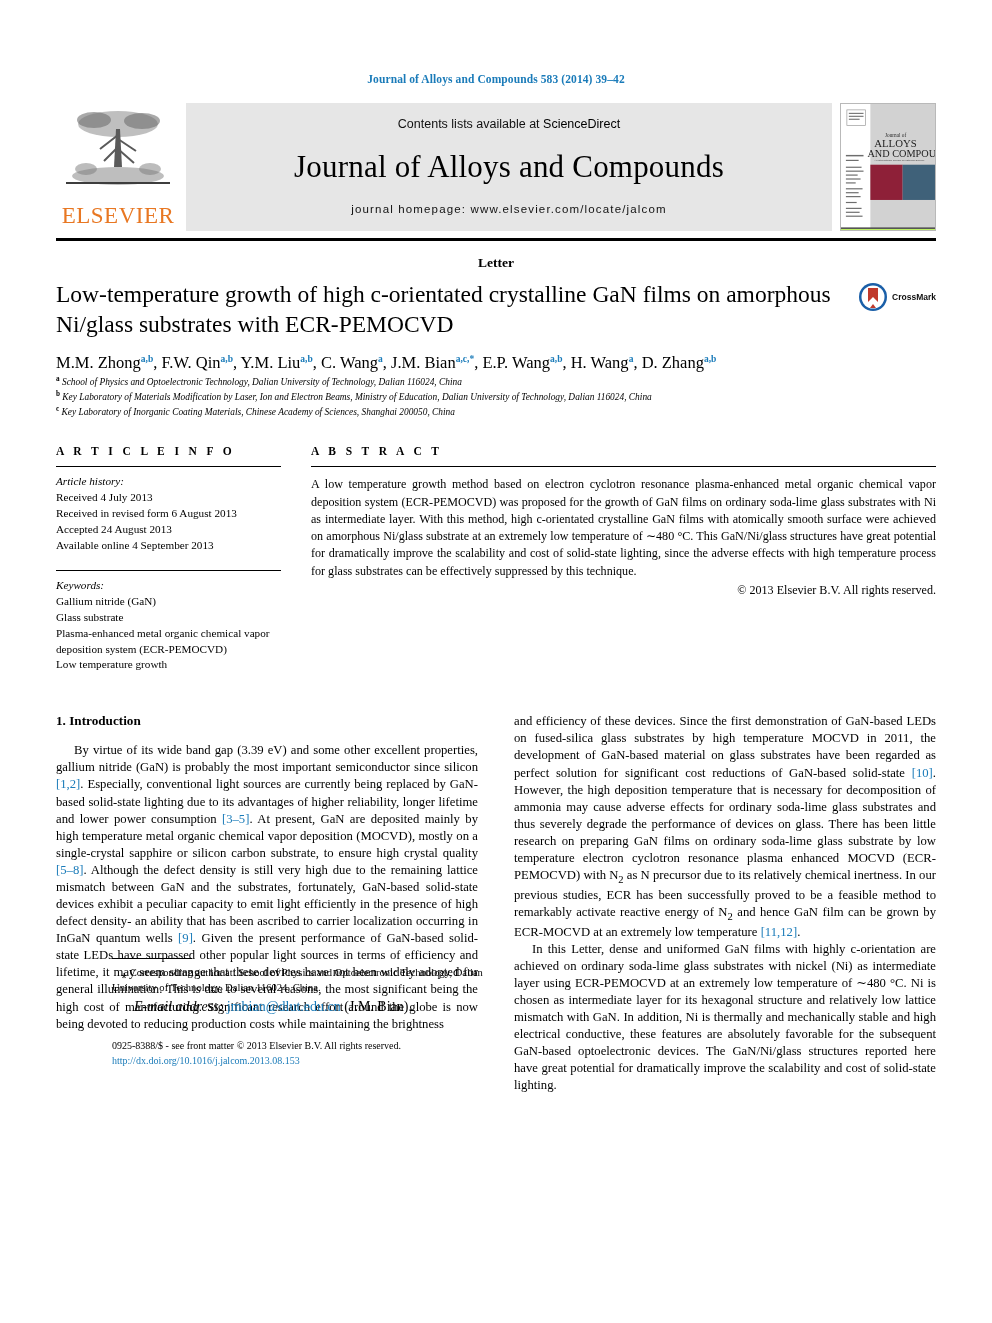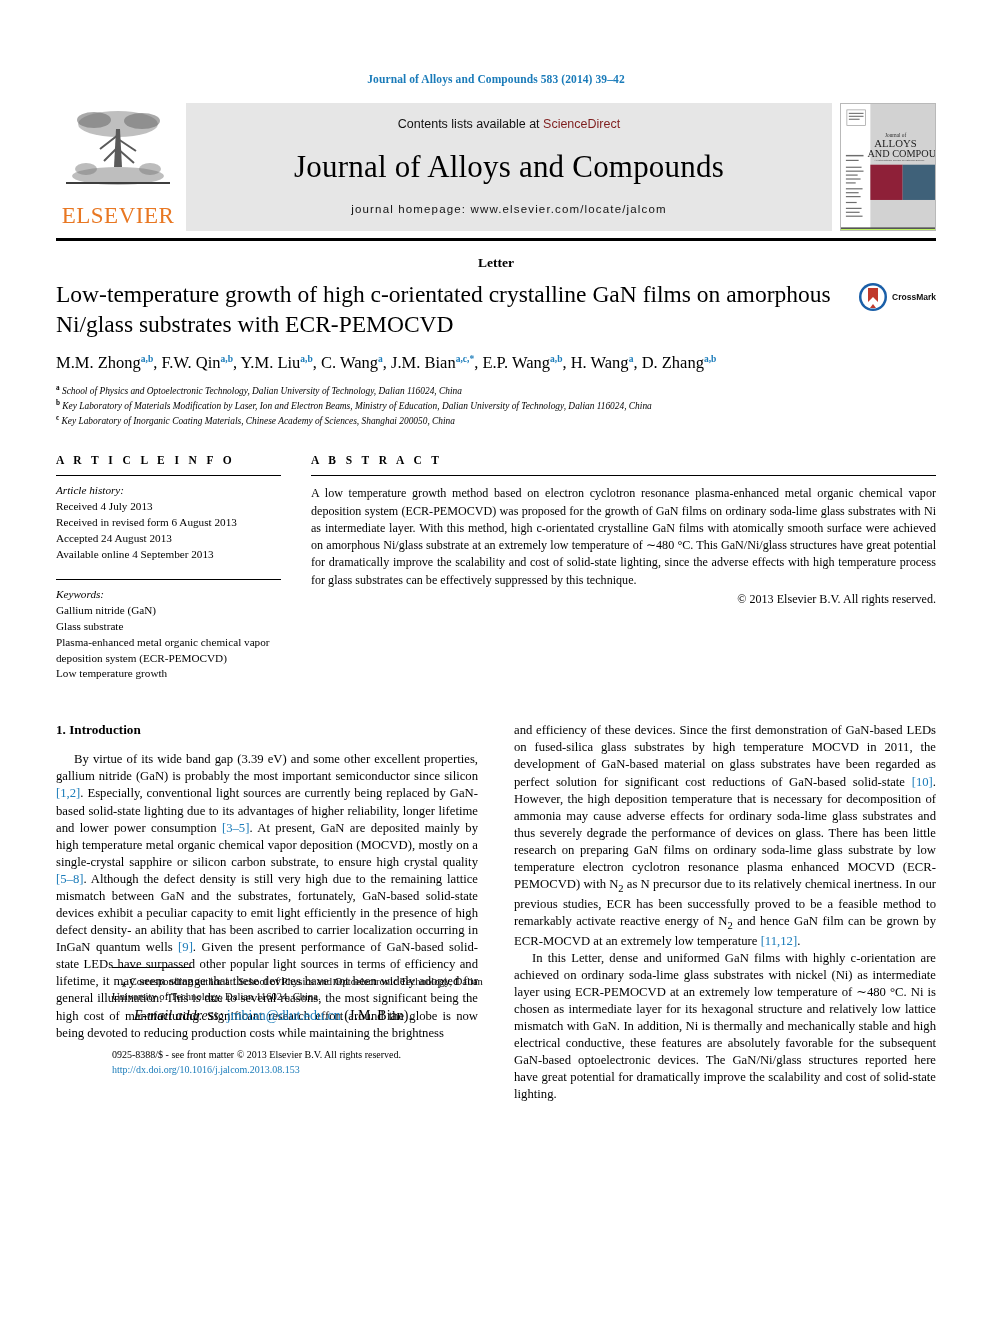--- a/index.html
+++ b/index.html
@@ -76,7 +76,7 @@
     color: #111;
   }
   .contents-line .sd {
-    color: #7f1d1d;
+    color: #000000;
   }
   .journal-name {
     font-family: "Liberation Serif", serif;

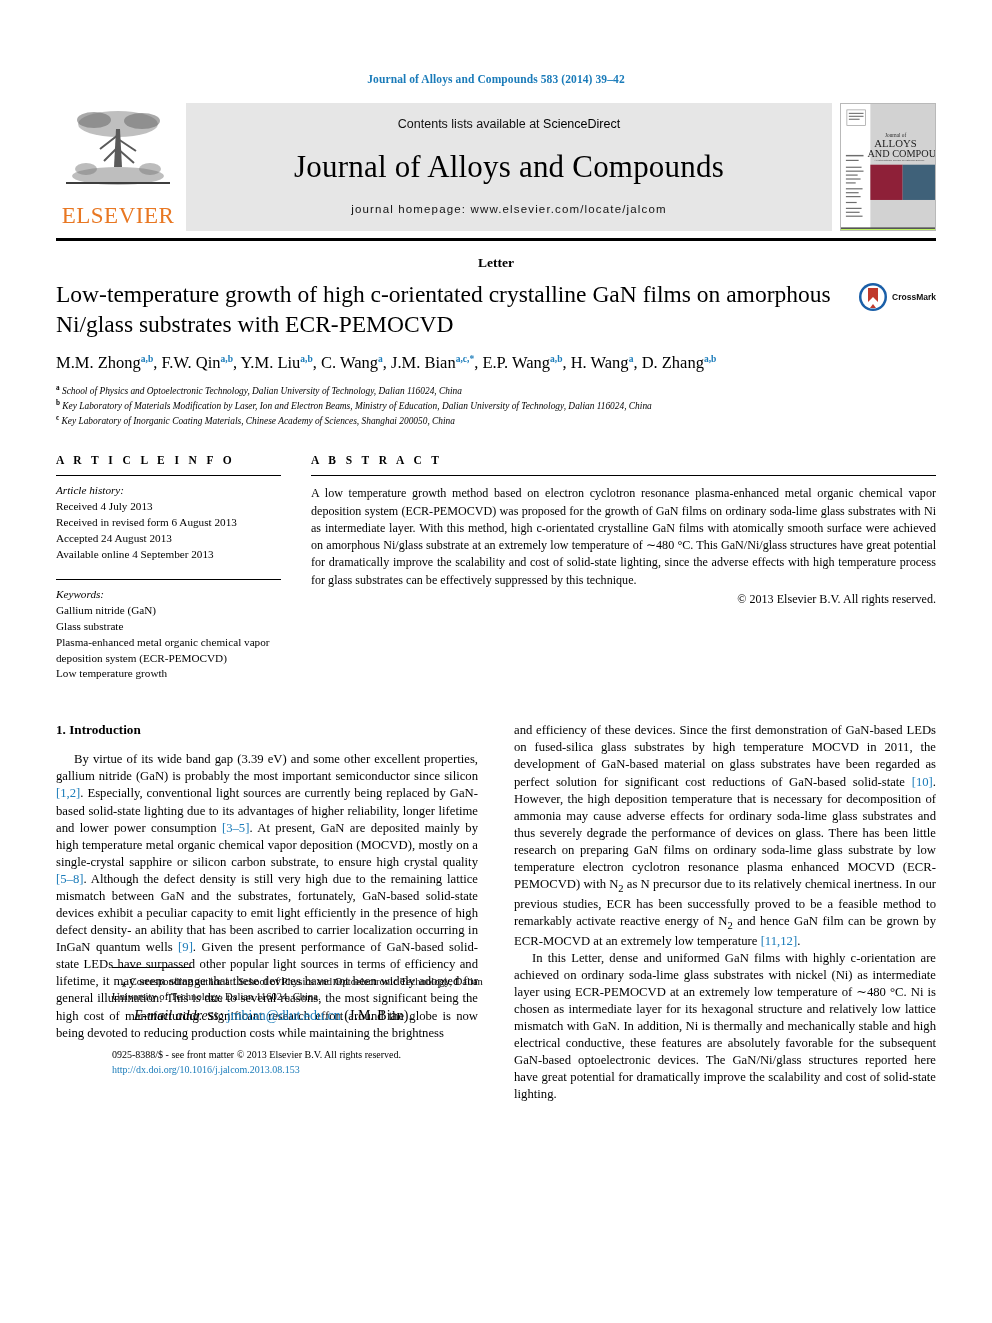--- a/index.html
+++ b/index.html
@@ -154,7 +154,6 @@
     font-weight: bold;
   }
   .affils {
-    margin-top: 9px;
     font-family: "Liberation Serif", serif;
     font-size: 9.4px;
     font-style: italic;

